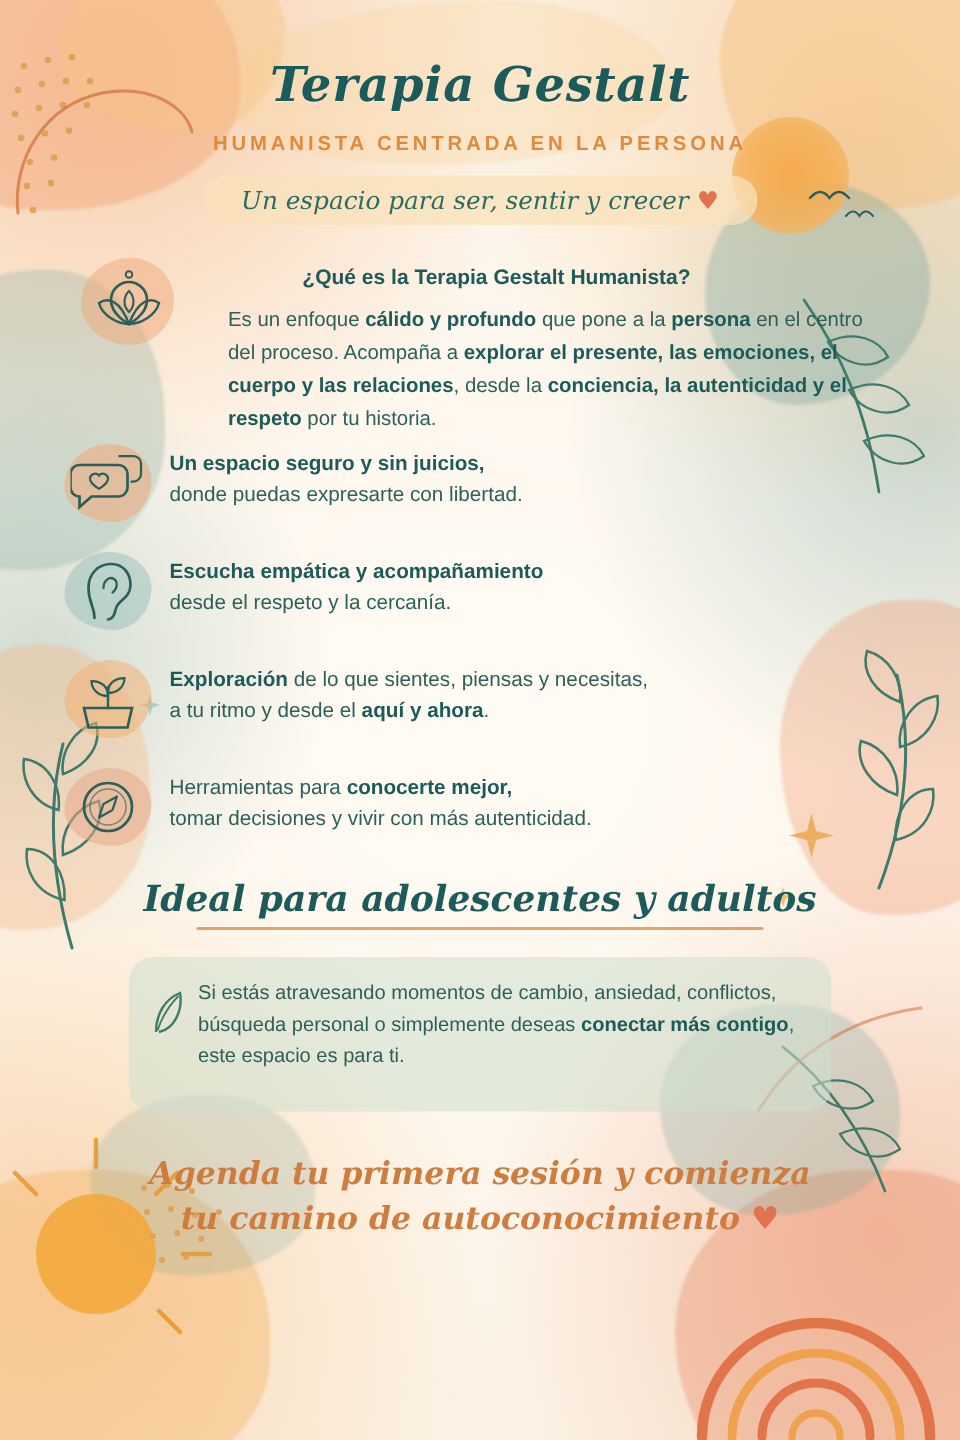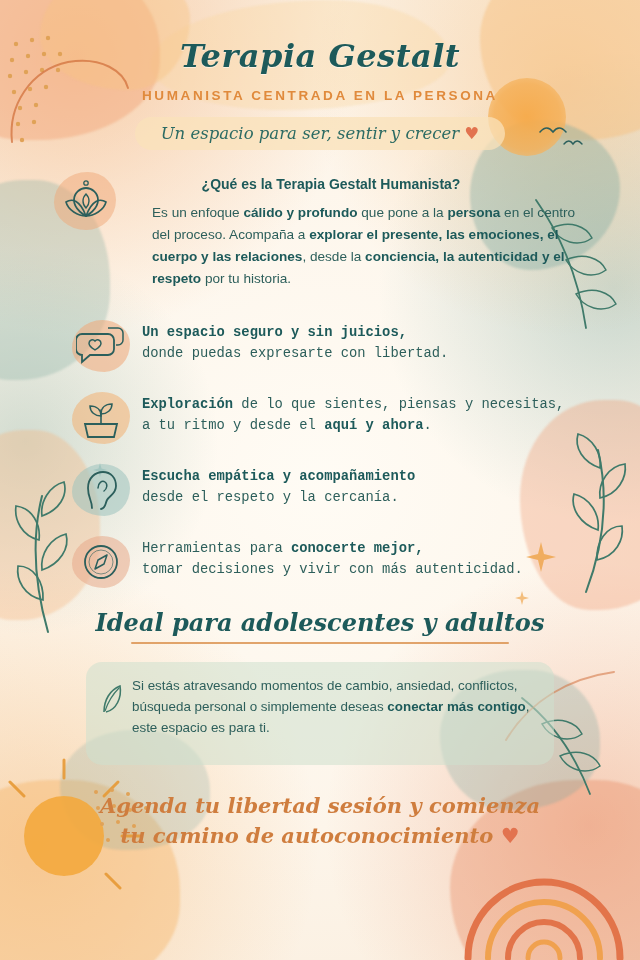--- a/index.html
+++ b/index.html
@@ -156,9 +156,8 @@
   }
 
   .list {
-    margin-top: 30px;
-    padding: 0 30px 0 68px;
-    font-family: Liberation Mono, monospace;
+    margin-top: 6px;
+    padding: 0 30px 0 39px;
   }
   .item {
     display: flex;

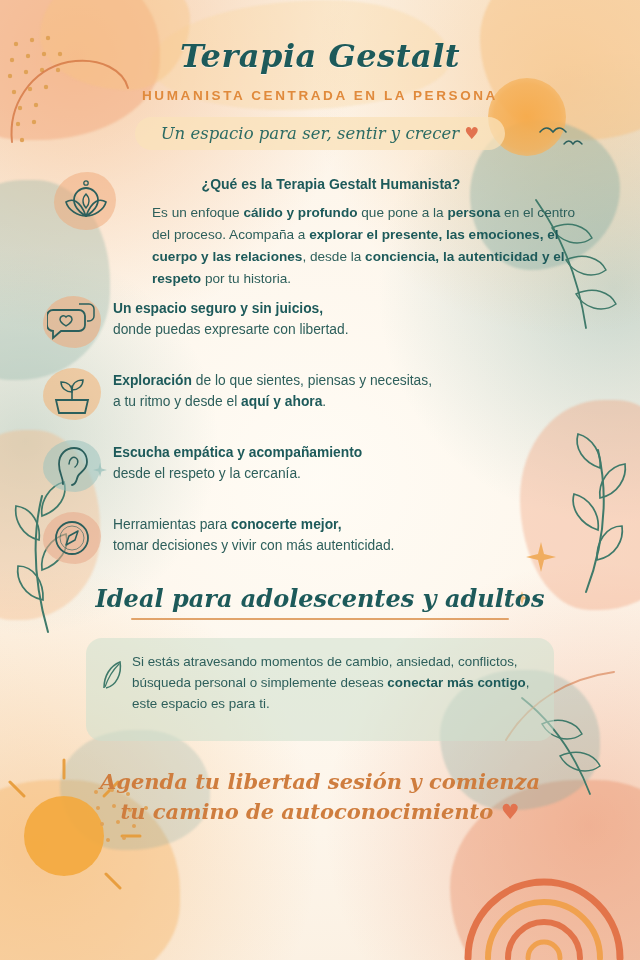--- a/index.html
+++ b/index.html
@@ -429,6 +429,17 @@
 
       <div class="item">
         <div class="item-icon">
+          <div class="icon-blob" style="background:#9dc3bd;"></div>
+          <svg class="icon-glyph" viewBox="0 0 50 48">
+            <path d="M16 42 C16 34 12 32 12 22 C12 12 19 6 27 6 C35 6 40 12 40 20 C40 28 33 30 31 34 C29 38 30 42 25 43" fill="none" stroke="#2b5f5c" stroke-width="1.8" stroke-linecap="round"></path>
+            <path d="M22 22 C22 17 26 14 29 16 C32 18 31 23 28 25" fill="none" stroke="#2b5f5c" stroke-width="1.5" stroke-linecap="round"></path>
+          </svg>
+        </div>
+        <div class="item-text"><b>Escucha empática y acompañamiento</b><br>desde el respeto y la cercanía.</div>
+      </div>
+
+      <div class="item">
+        <div class="item-icon">
           <div class="icon-blob" style="background:#f2b173;"></div>
           <svg class="icon-glyph" viewBox="0 0 50 48">
             <path d="M9 30 h32 l-3 13 h-26 Z" fill="none" stroke="#2b5f5c" stroke-width="1.8"></path>
@@ -438,17 +449,6 @@
           </svg>
         </div>
         <div class="item-text"><b>Exploración</b> de lo que sientes, piensas y necesitas,<br>a tu ritmo y desde el <b>aquí y ahora</b>.</div>
-      </div>
-
-      <div class="item">
-        <div class="item-icon">
-          <div class="icon-blob" style="background:#9dc3bd;"></div>
-          <svg class="icon-glyph" viewBox="0 0 50 48">
-            <path d="M16 42 C16 34 12 32 12 22 C12 12 19 6 27 6 C35 6 40 12 40 20 C40 28 33 30 31 34 C29 38 30 42 25 43" fill="none" stroke="#2b5f5c" stroke-width="1.8" stroke-linecap="round"></path>
-            <path d="M22 22 C22 17 26 14 29 16 C32 18 31 23 28 25" fill="none" stroke="#2b5f5c" stroke-width="1.5" stroke-linecap="round"></path>
-          </svg>
-        </div>
-        <div class="item-text"><b>Escucha empática y acompañamiento</b><br>desde el respeto y la cercanía.</div>
       </div>
 
       <div class="item">

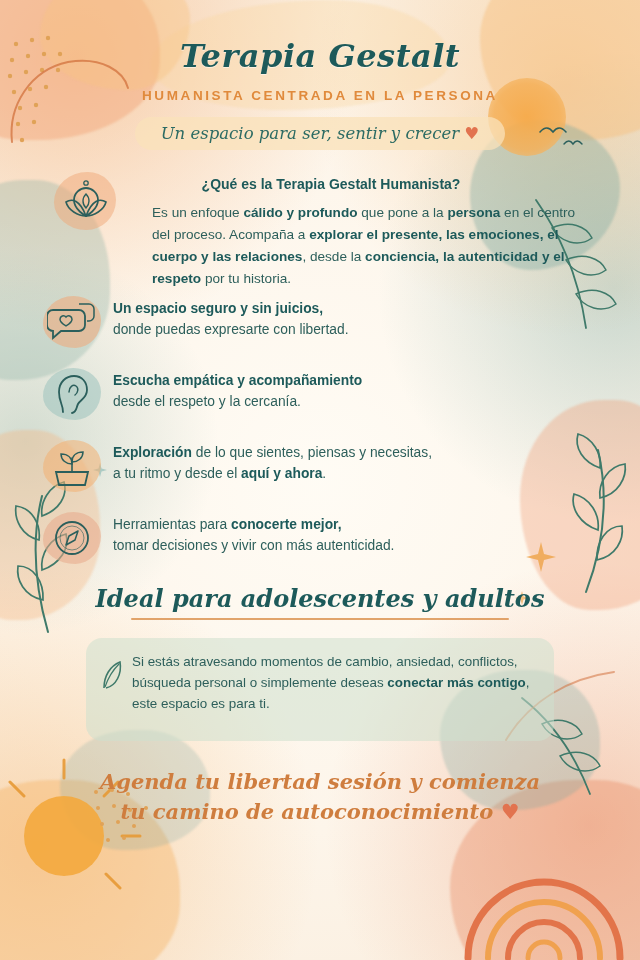--- a/index.html
+++ b/index.html
@@ -482,7 +482,7 @@
     </div>
 
     <div class="cta">
-      <div>Agenda tu libertad sesión y comienza</div>
+      <div>Agenda tu primera sesión y comienza</div>
       <div>
         <span>tu camino de autoconocimiento</span>
         <span class="heart">♥</span>

